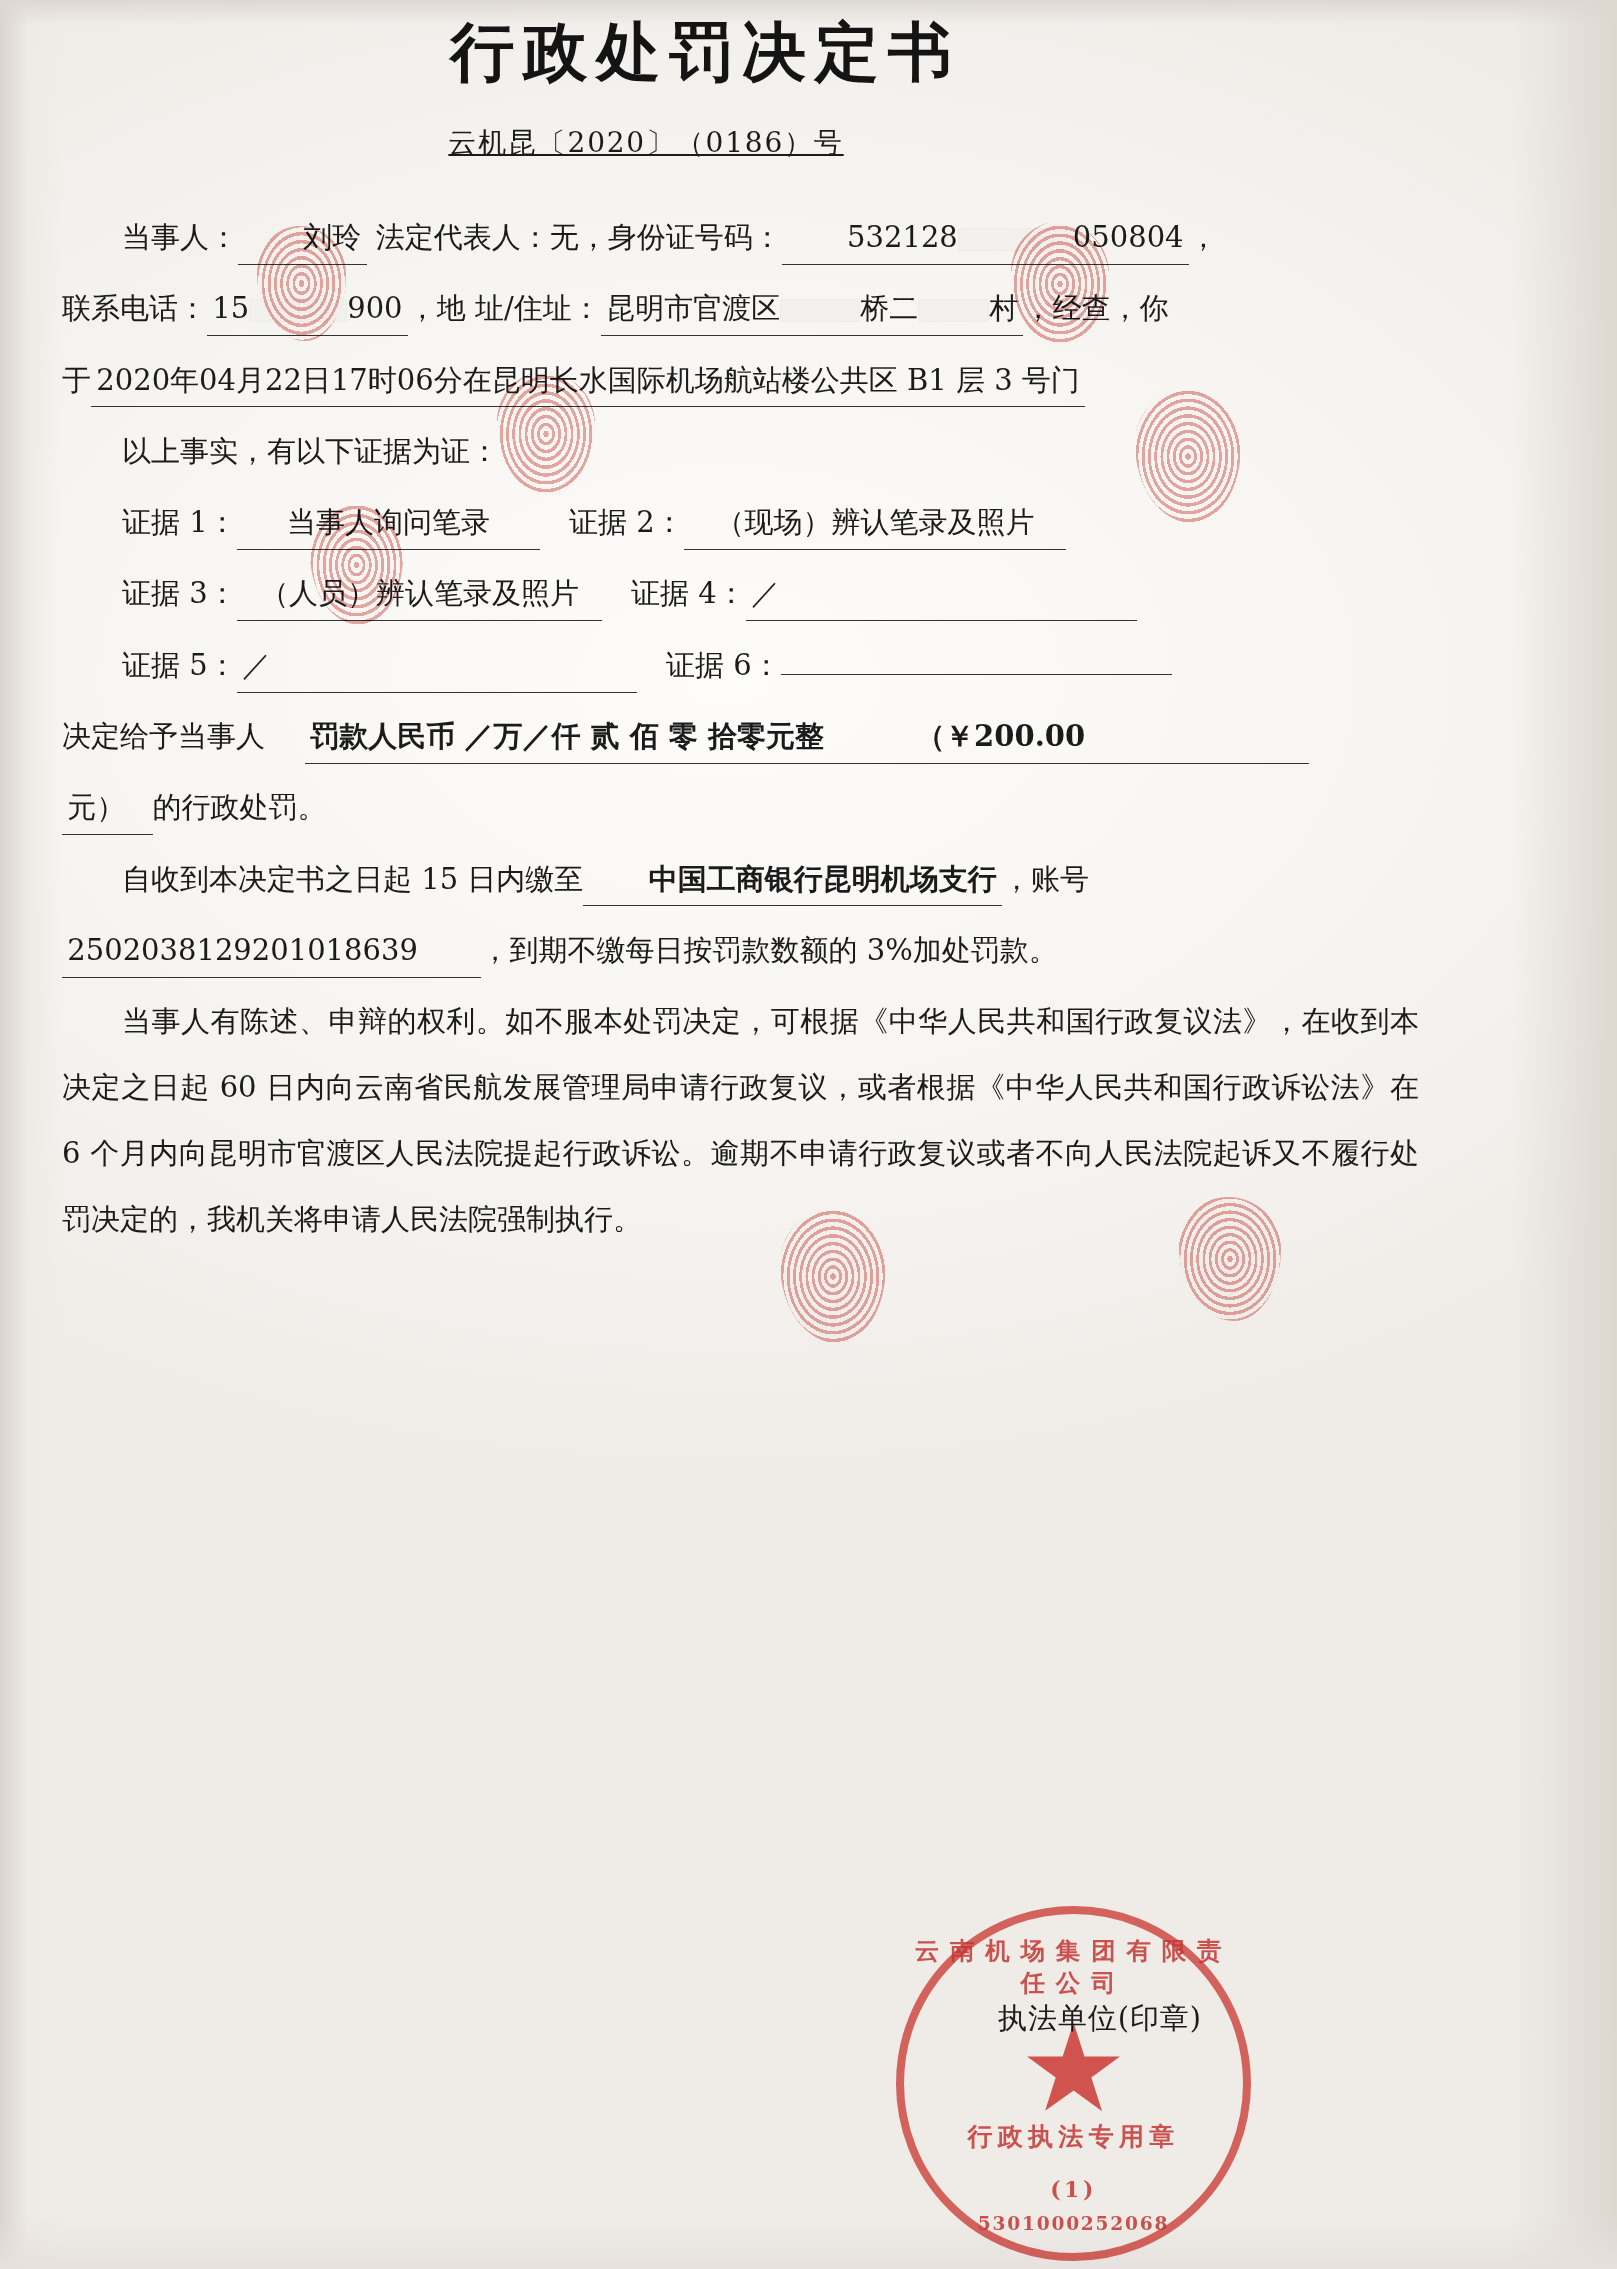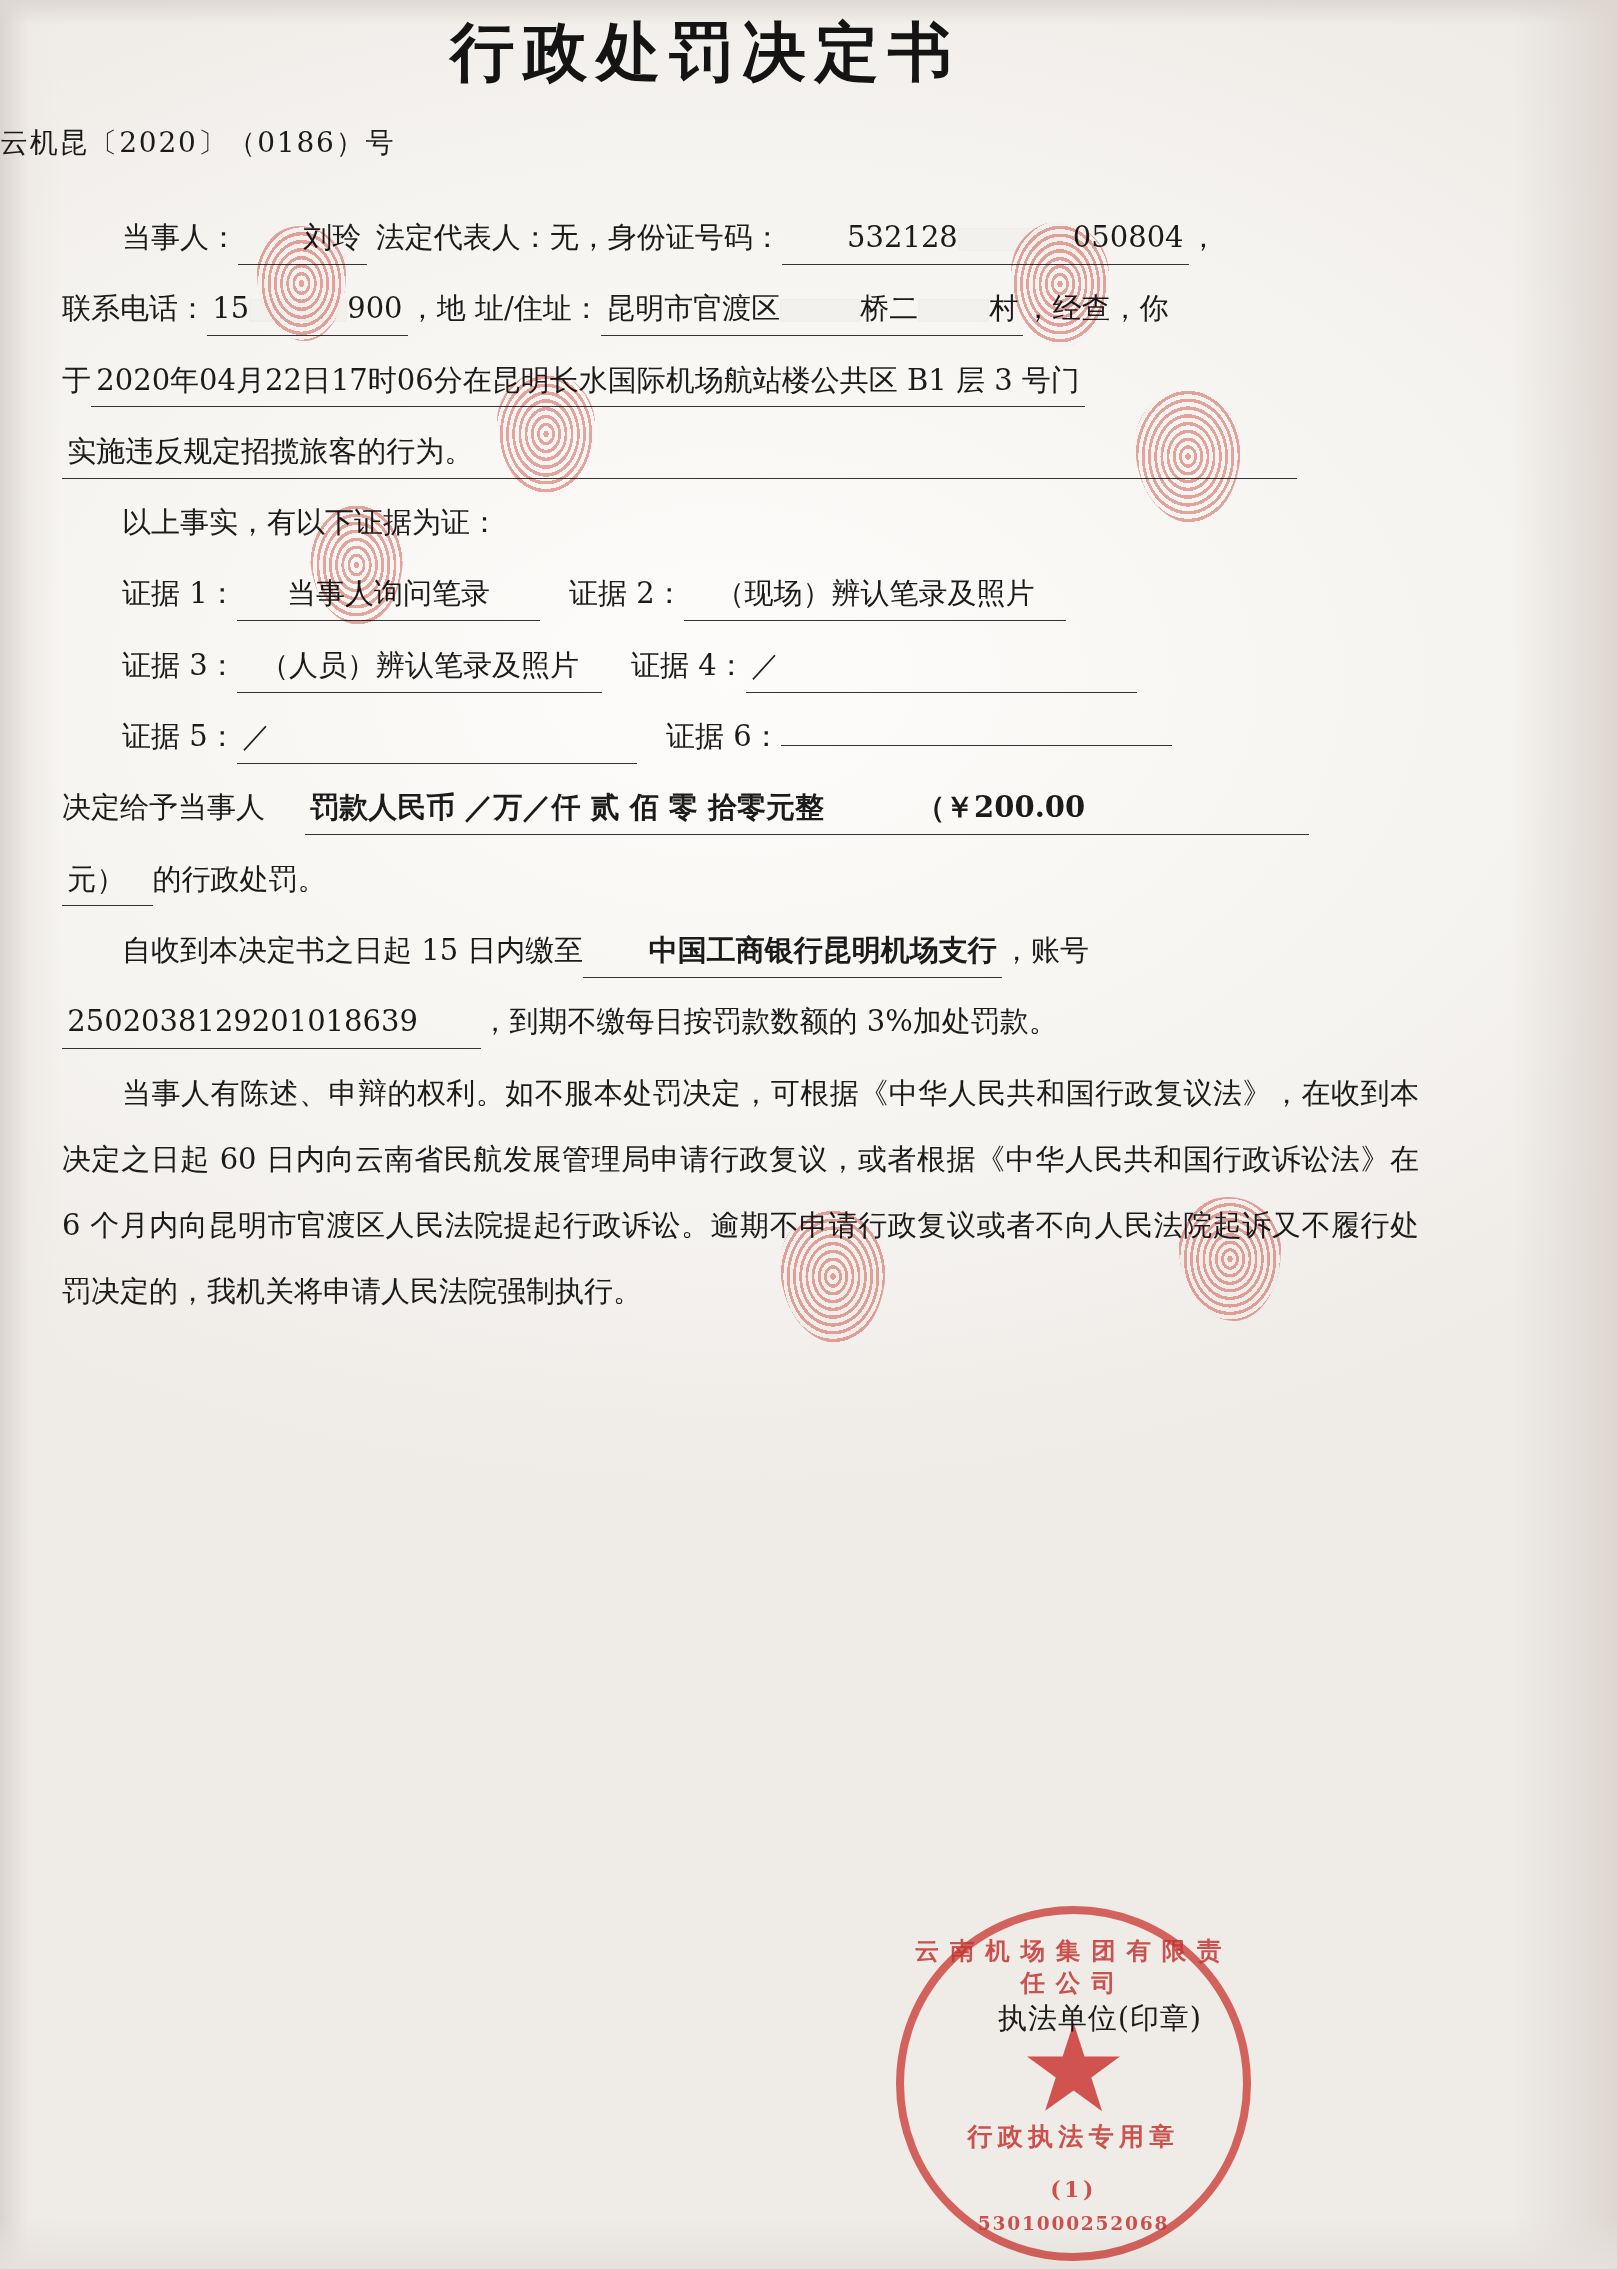--- a/index.html
+++ b/index.html
@@ -75,8 +75,10 @@
     top: 124px;
     left: 0;
     width: 1292px;
+    text-align: center;
     font-size: 28px;
     letter-spacing: 1.8px;
+    text-decoration: underline;
   }
 
   .body {

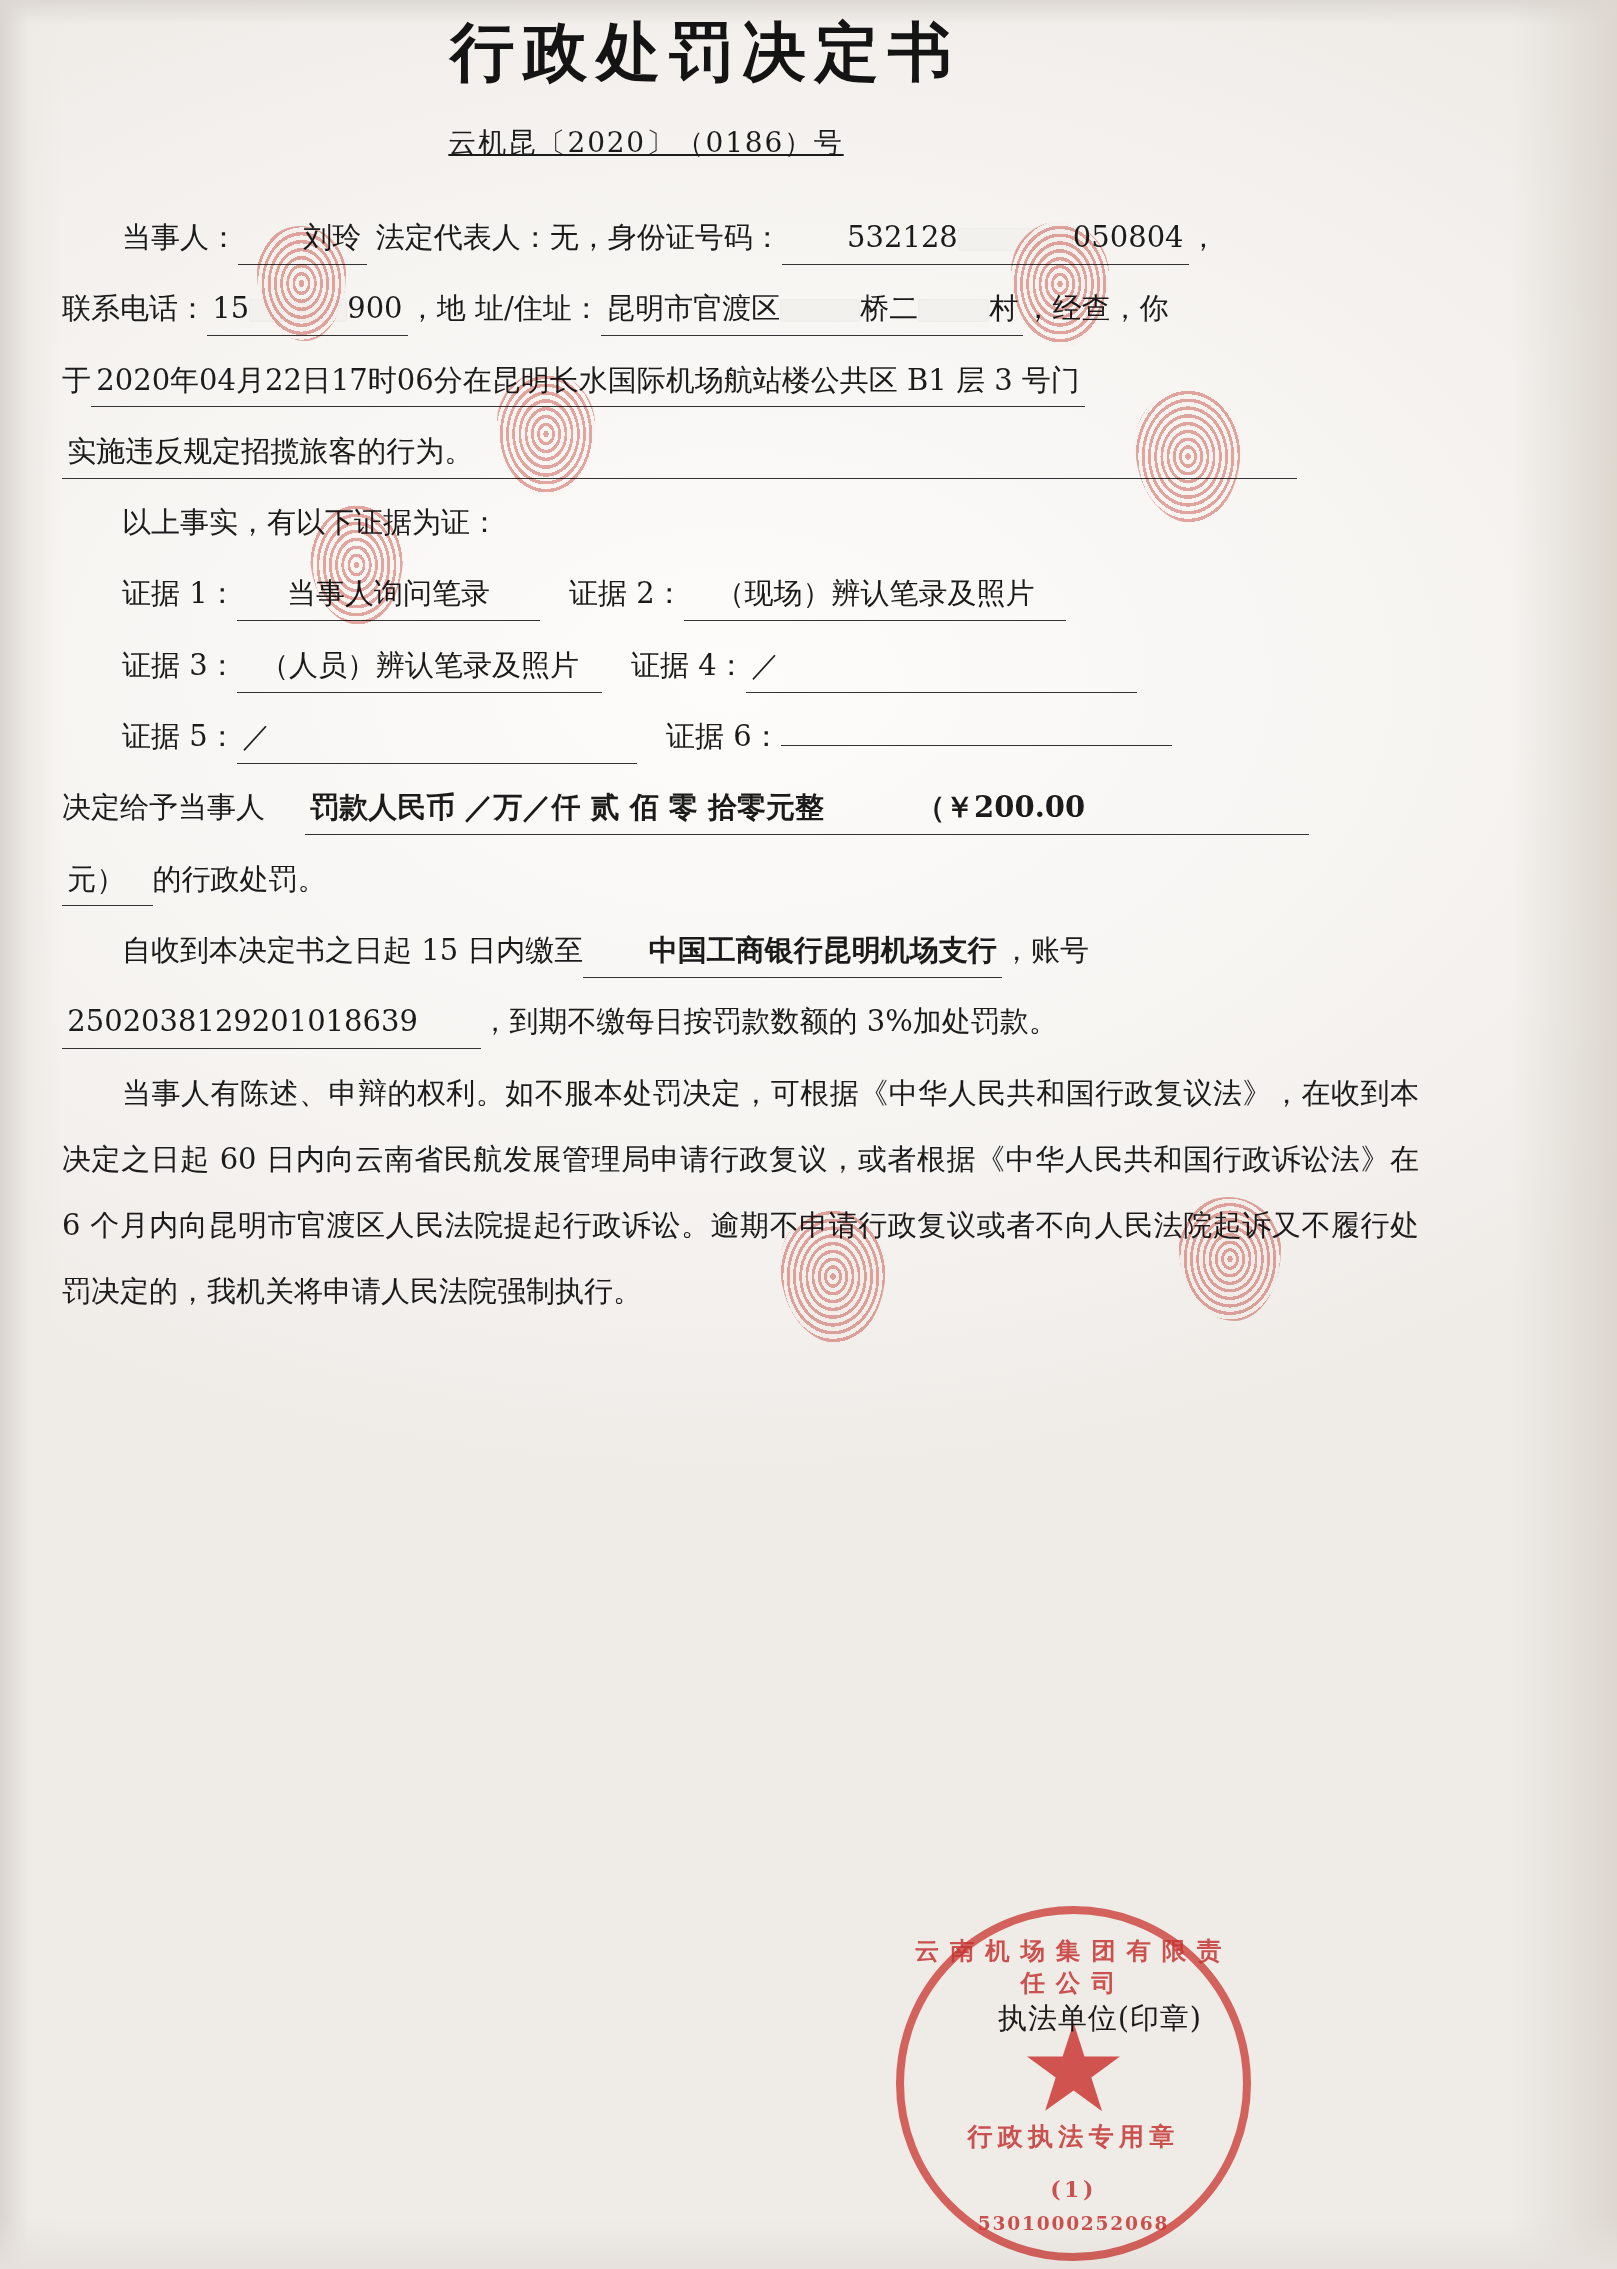--- a/index.html
+++ b/index.html
@@ -244,9 +244,6 @@
       <span>于</span><span class="u"><span>2020</span><span>年</span><span>04</span><span>月</span><span>22</span><span>日</span><span>17</span><span>时</span><span>06</span><span>分在</span><span>昆明长水国际机场航站楼公共区 B1 层 3 号门</span></span>
     </div>
 
-    <div class="p">
-      <span class="u u-blank-xl" style="min-width:1224px; text-align:left;">实施违反规定招揽旅客的行为。</span>
-    </div>
 
     <div class="p indent">以上事实，有以下证据为证：</div>
 

